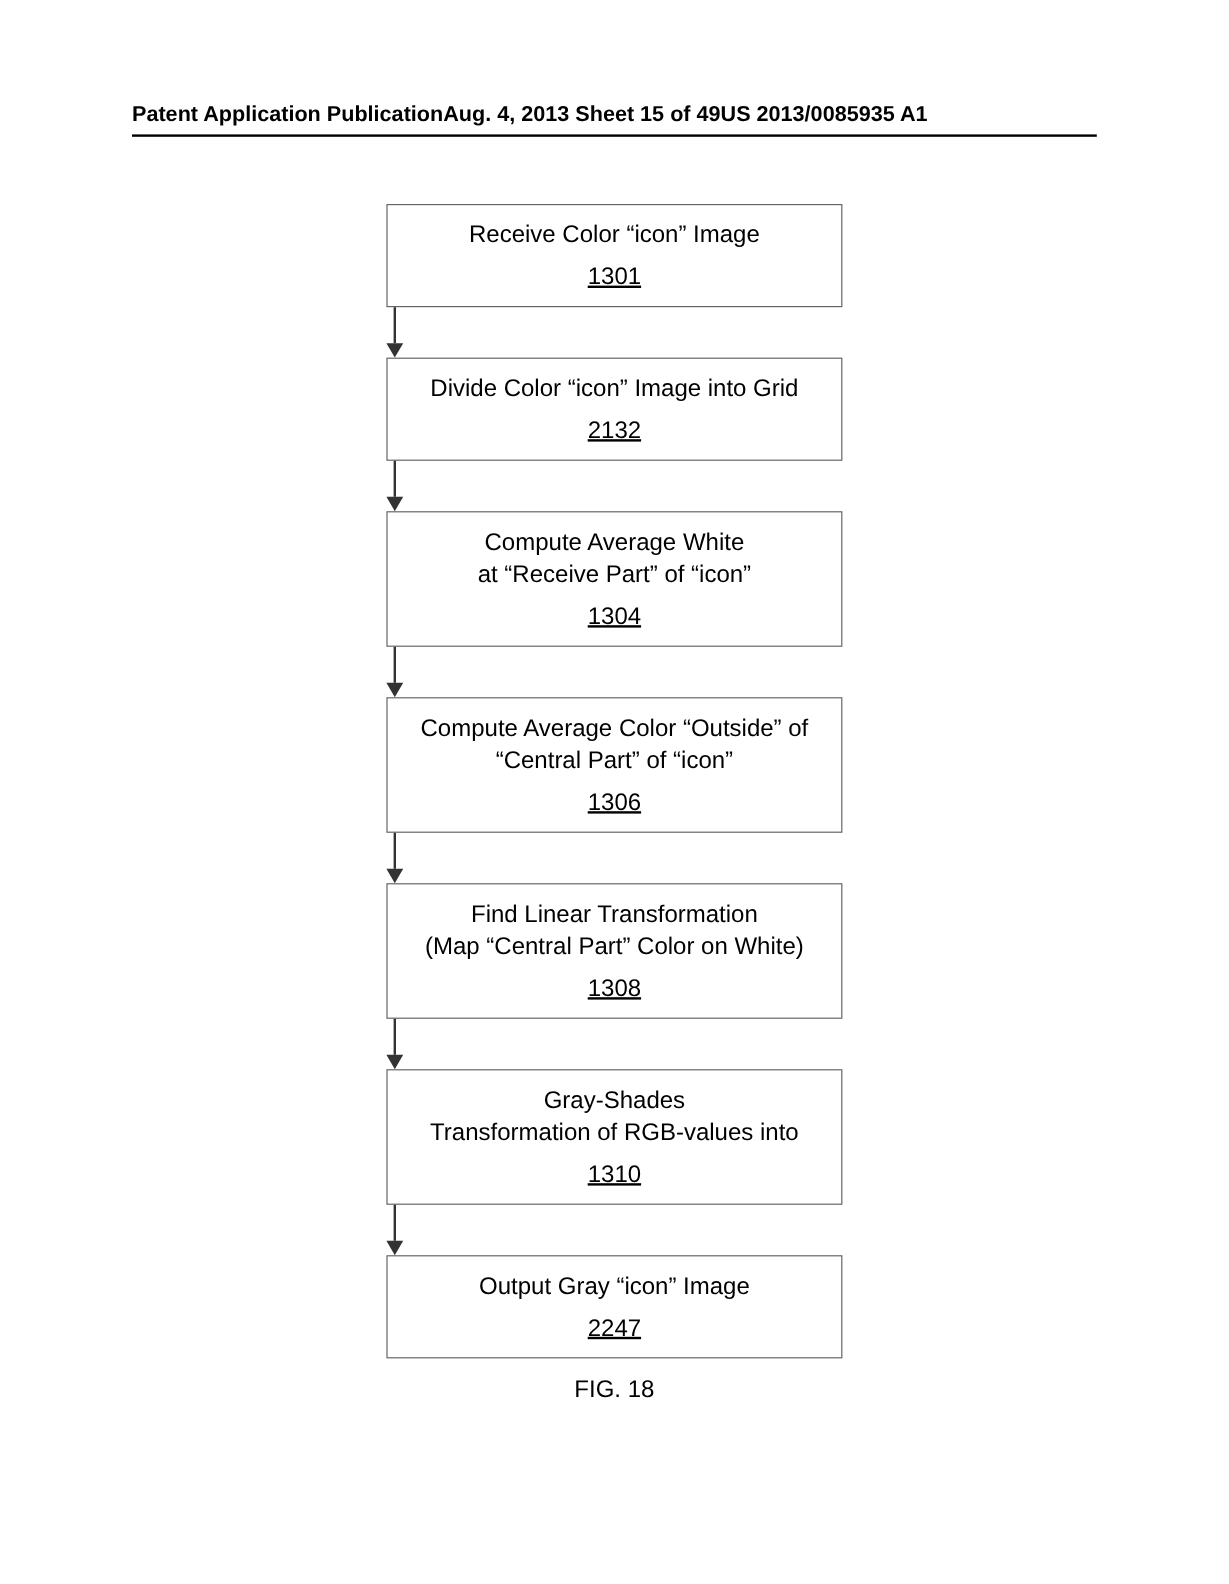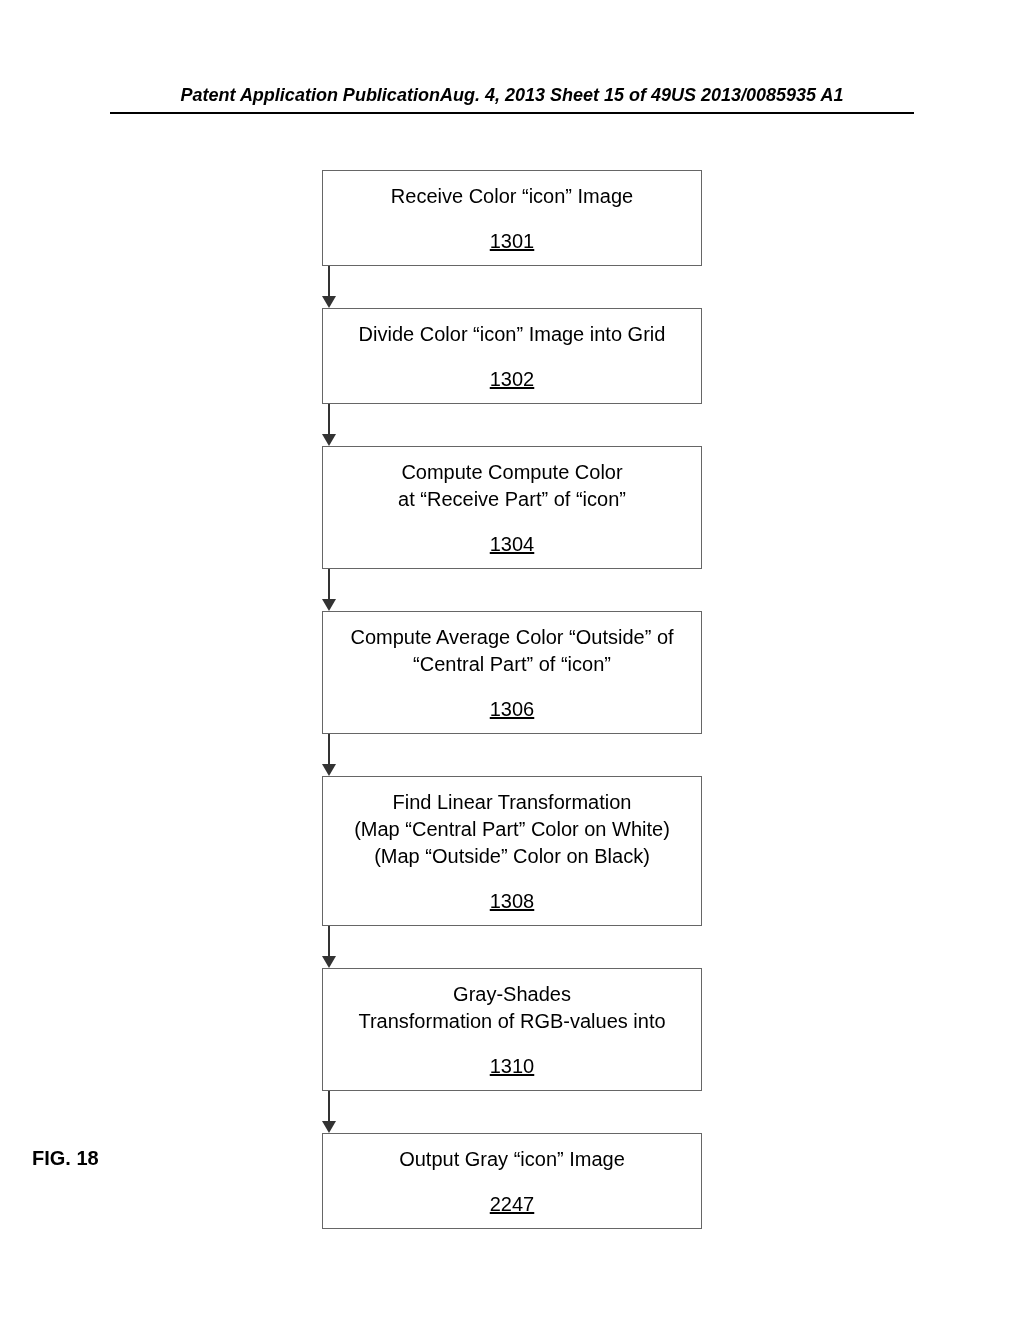--- a/index.html
+++ b/index.html
@@ -22,11 +22,10 @@
     left: 110px;
     right: 110px;
     display: flex;
-    justify-content: center;
+    justify-content: flex-start;
     font-size: 18px;
     font-weight: bold;
     color: #000;
-    font-style: italic;
   }
   .header-rule {
     position: absolute;

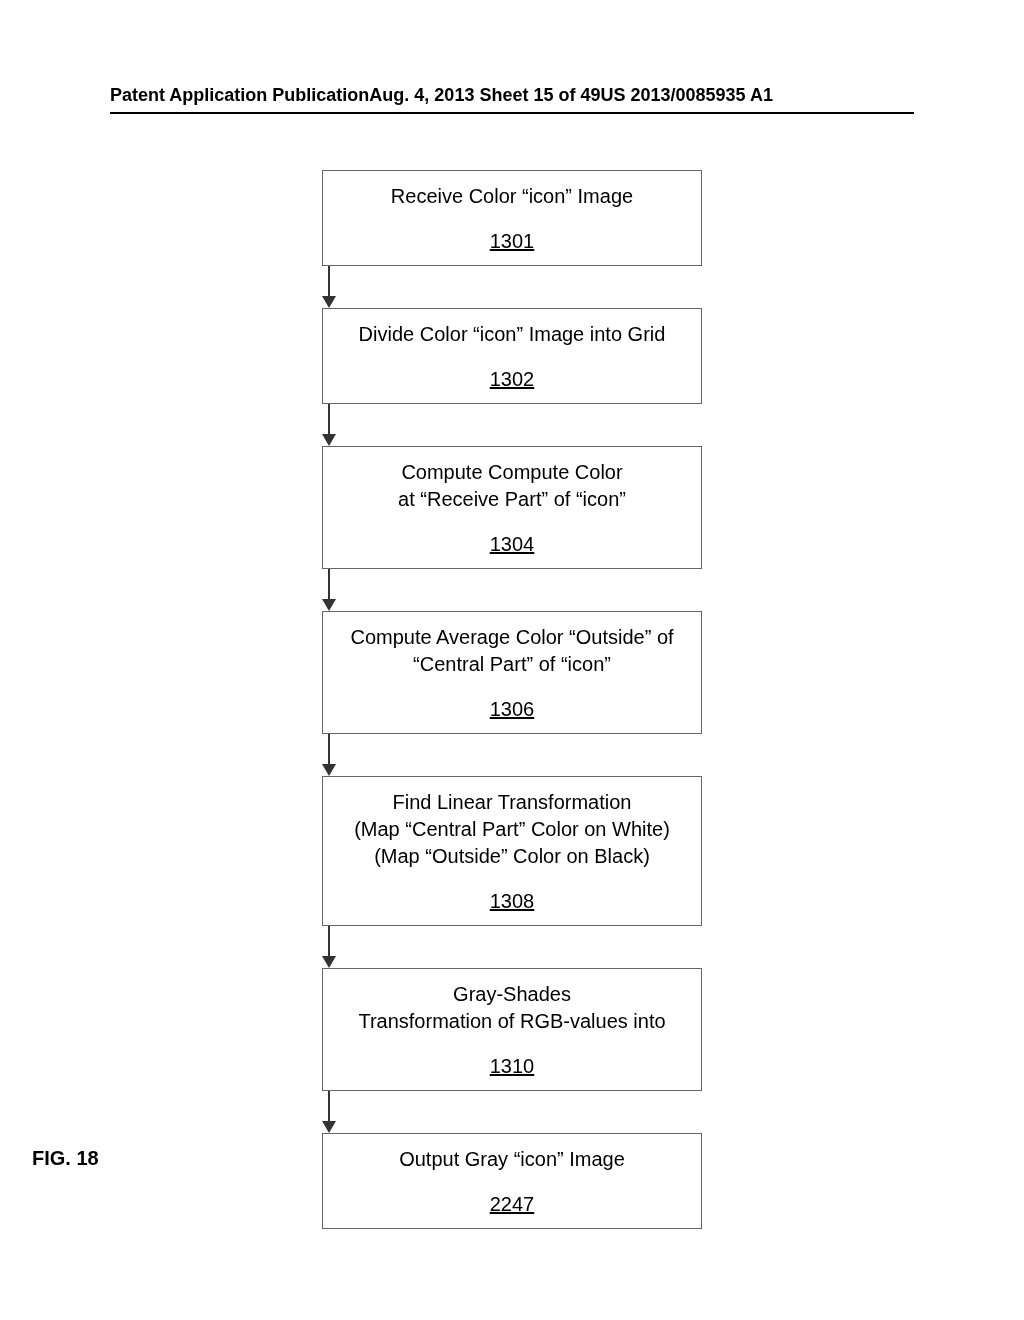--- a/index.html
+++ b/index.html
@@ -57,7 +57,7 @@
   .box .ref {
     text-decoration: underline;
     display: inline-block;
-    margin-top: 18px;
+    margin-top: 8px;
   }
   .arrow {
     display: flex;

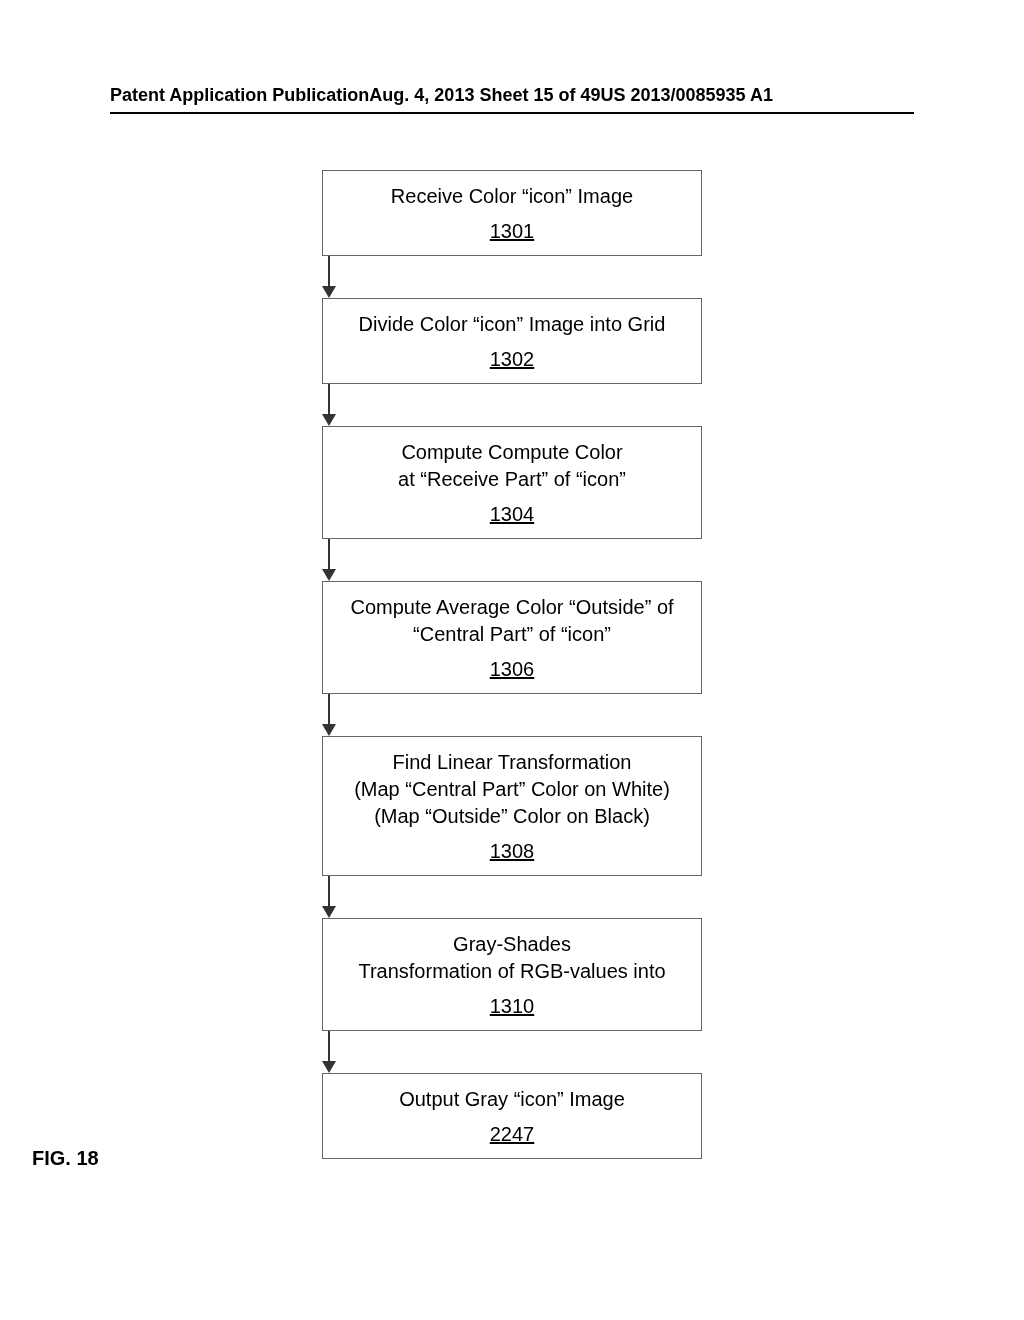--- a/index.html
+++ b/index.html
@@ -112,7 +112,7 @@
 
     <div class="box">
       <div>Divide Color “icon” Image into Grid</div>
-      <div class="ref">1302</div>
+      <div class="ref">2132</div>
     </div>
     <div class="arrow">
         <div class="shaft"></div>

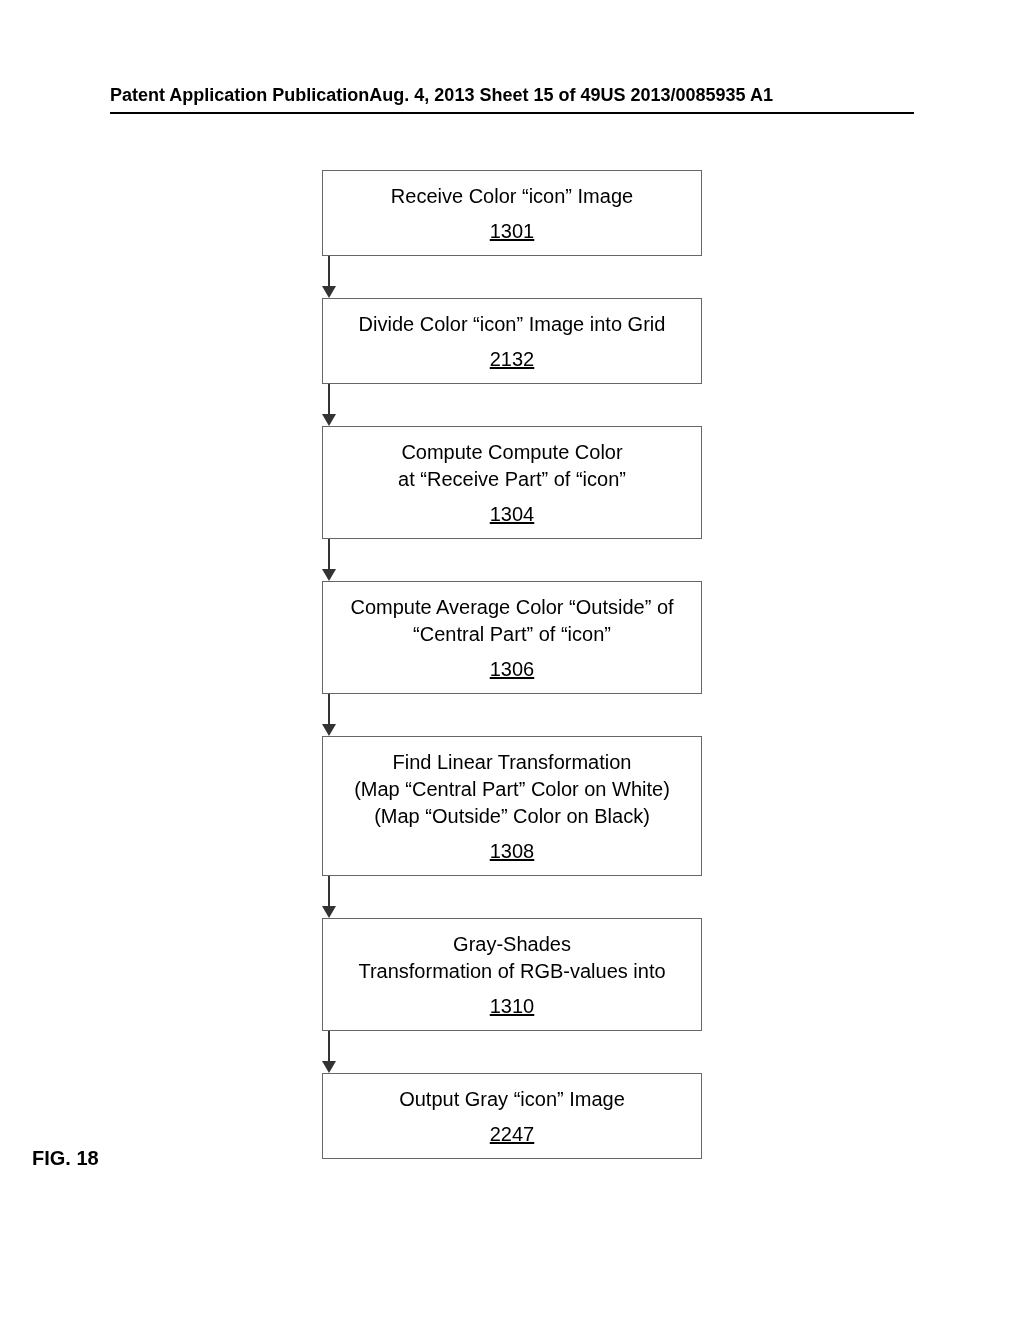--- a/index.html
+++ b/index.html
@@ -120,7 +120,7 @@
       </div>
 
     <div class="box">
-      <div>Compute Compute Color</div>
+      <div>Compute Average White</div>
       <div>at “Receive Part” of “icon”</div>
       <div class="ref">1304</div>
     </div>

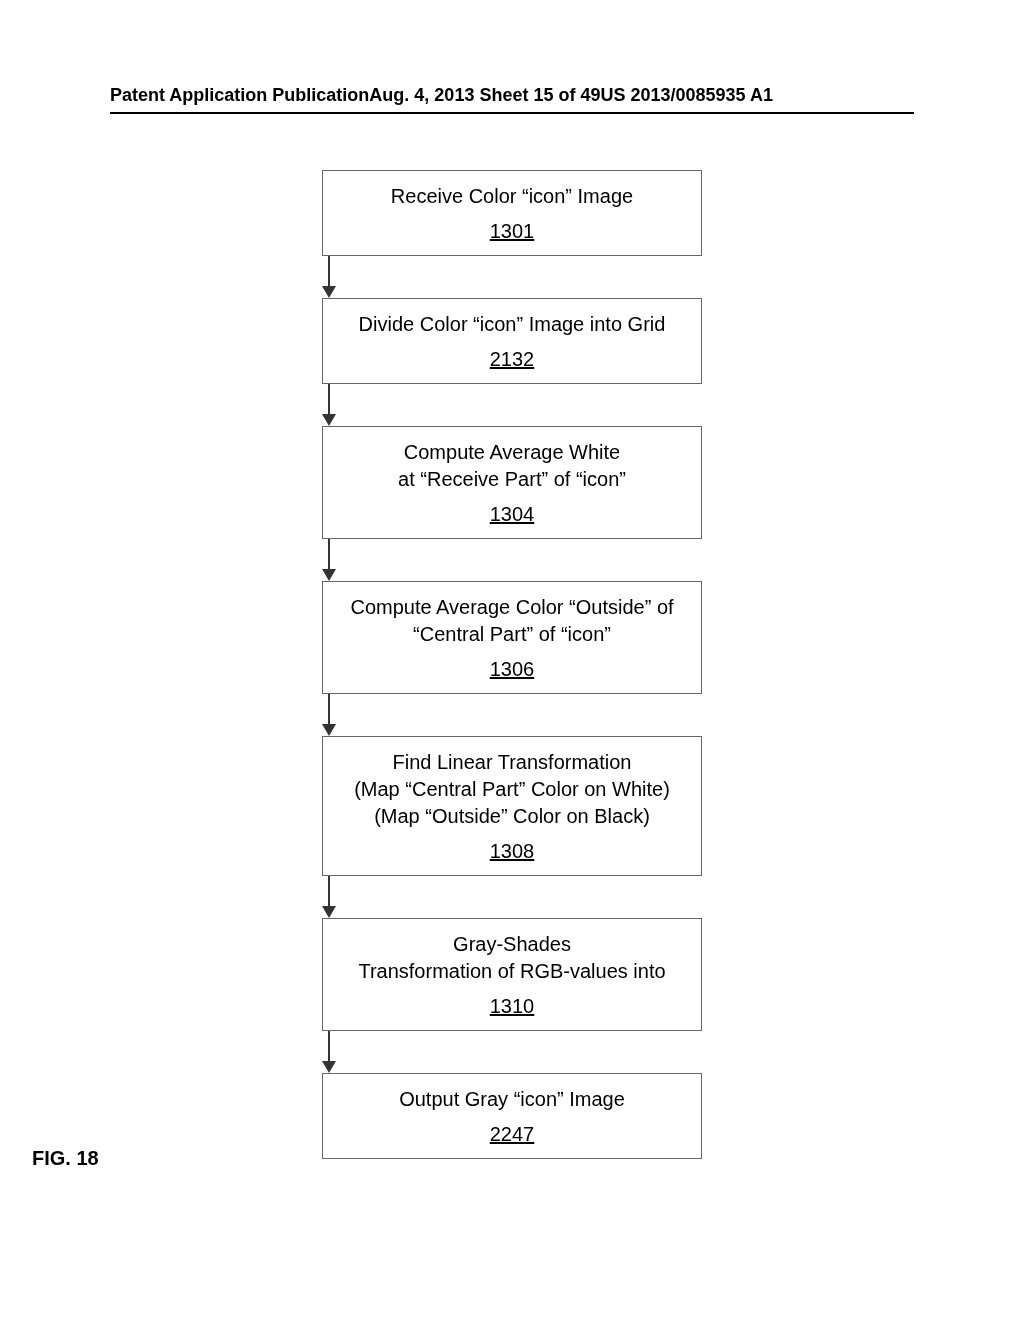--- a/index.html
+++ b/index.html
@@ -142,7 +142,6 @@
     <div class="box">
       <div>Find Linear Transformation</div>
       <div>(Map “Central Part” Color on White)</div>
-      <div>(Map “Outside” Color on Black)</div>
       <div class="ref">1308</div>
     </div>
     <div class="arrow">

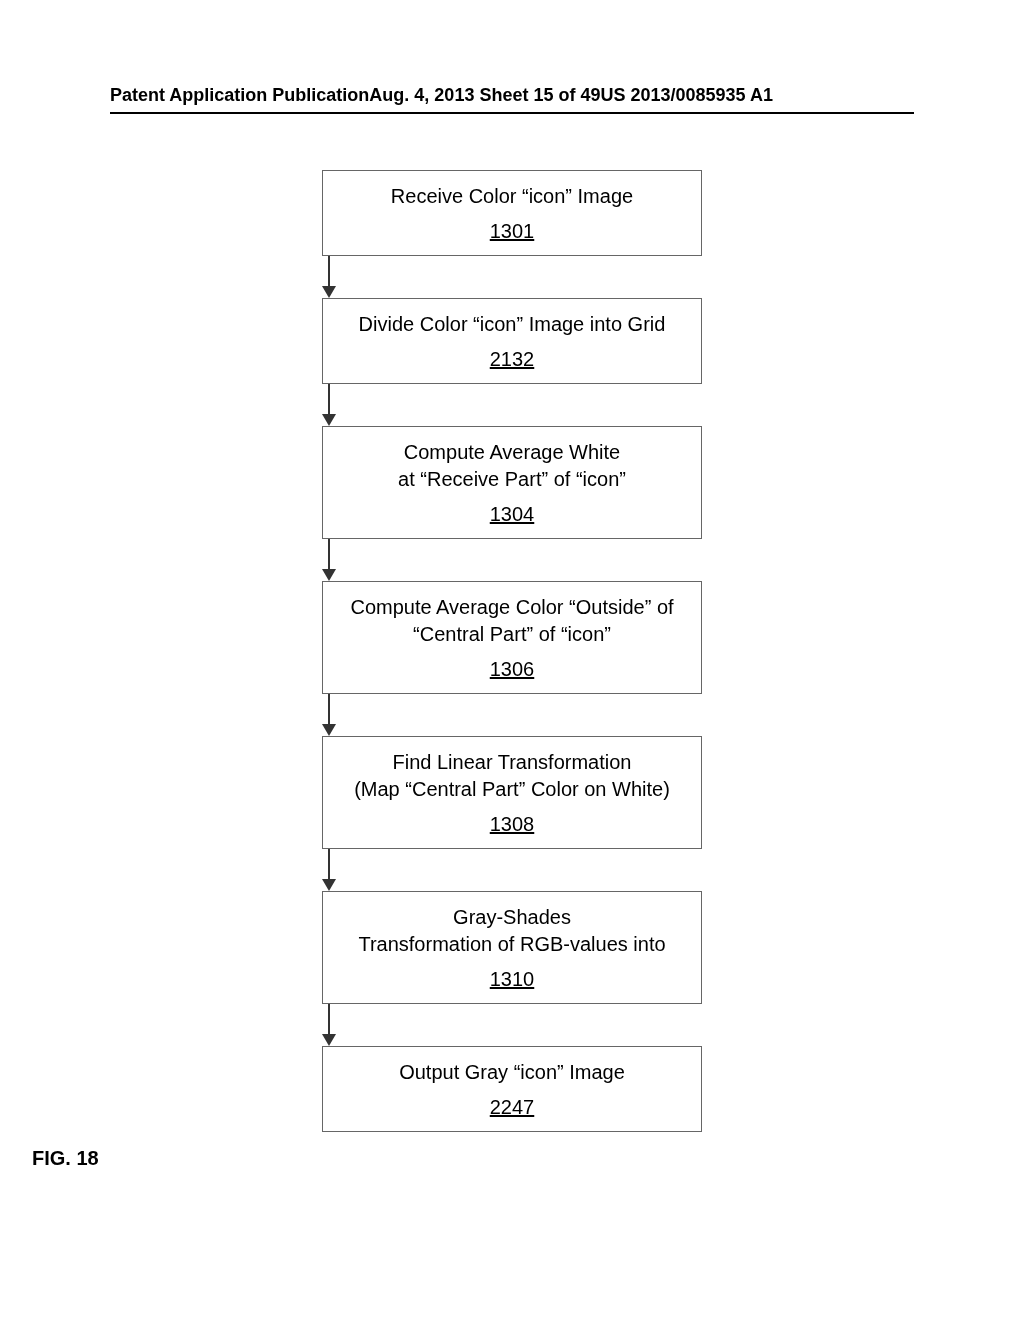--- a/index.html
+++ b/index.html
@@ -82,9 +82,9 @@
     bottom: 150px;
     left: 0;
     right: 0;
-    font-weight: bold;
+    text-align: center;
+    font-weight: normal;
     font-size: 20px;
-    margin-left: 32px;
   }
 </style>
 </head>

